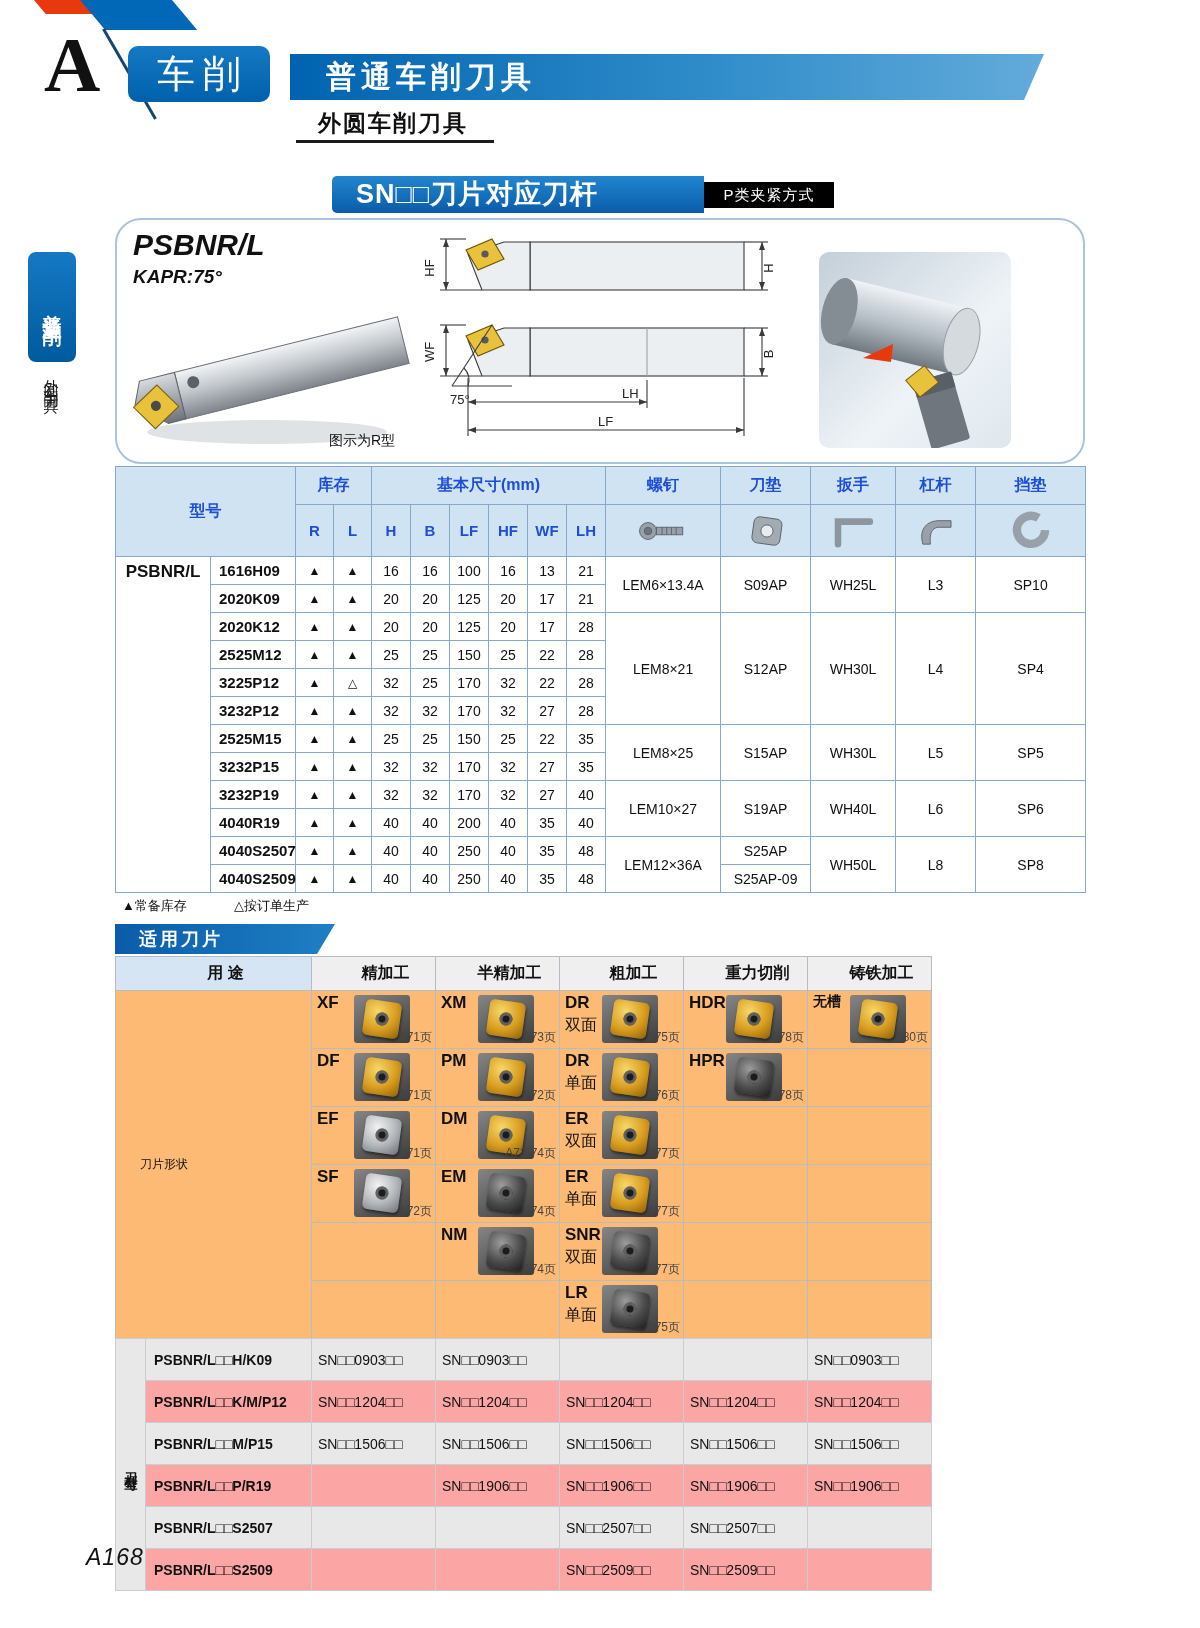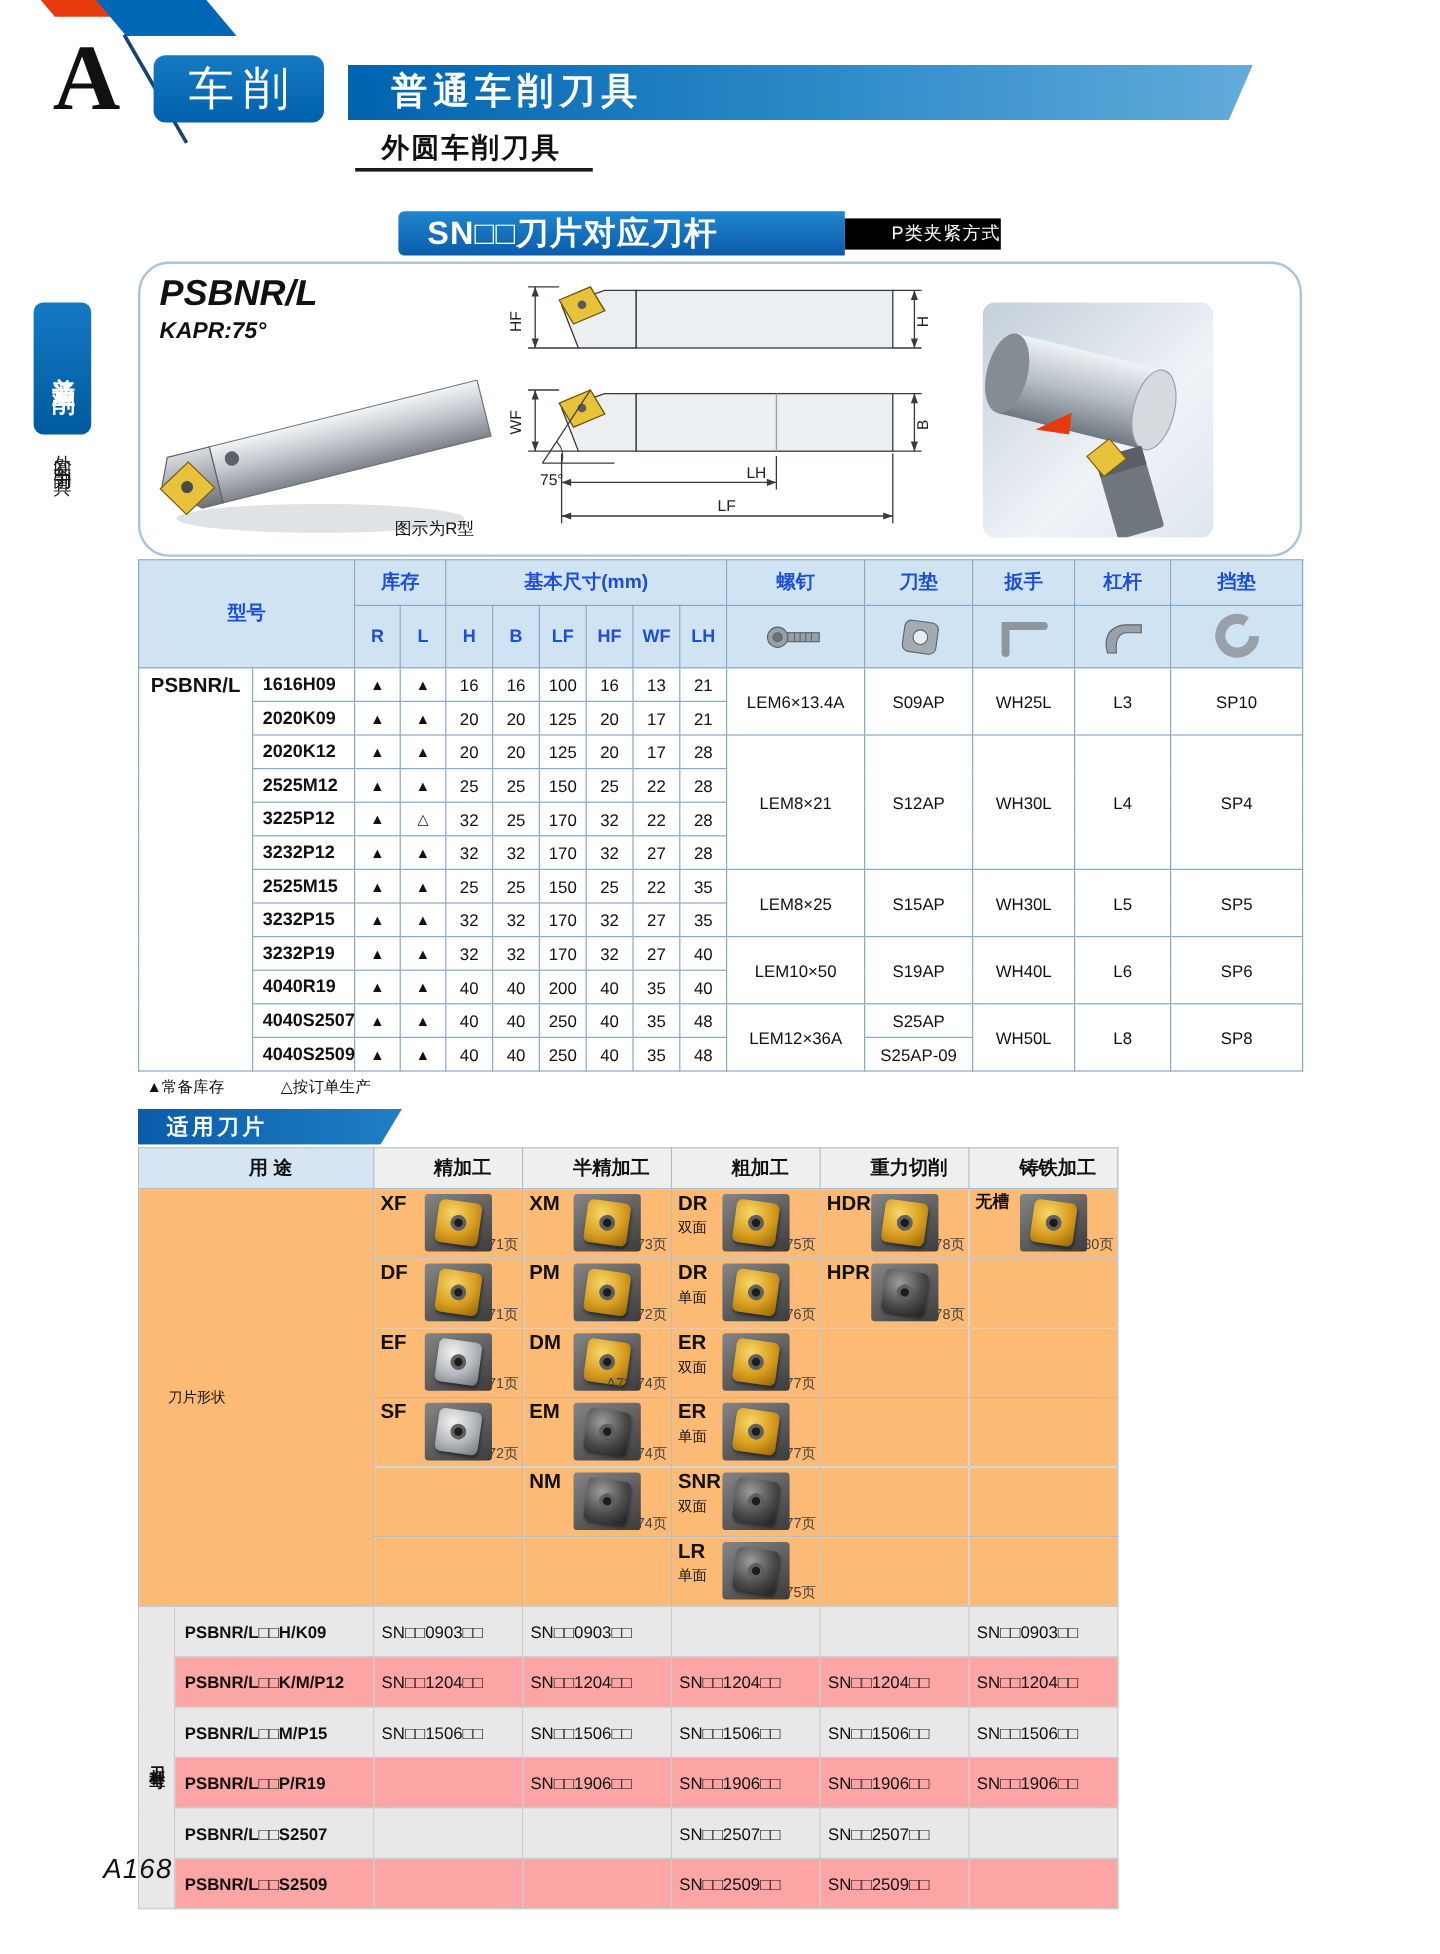--- a/index.html
+++ b/index.html
@@ -41,7 +41,7 @@
            background:linear-gradient(180deg,#2186cf,#0a5caa);border-radius:5px 0 0 5px;
            color:#fff;font-size:27px;font-weight:bold;line-height:37px;padding-left:24px;letter-spacing:1px;}
 .p-tag{position:absolute;left:704px;top:182px;width:130px;height:26px;background:#000;color:#fff;
-       font-size:15px;line-height:26px;text-align:right;letter-spacing:1px;}
+       font-size:15px;line-height:26px;text-align:center;letter-spacing:1px;}
 
 
 .product-panel{position:absolute;left:115px;top:218px;width:970px;height:246px;

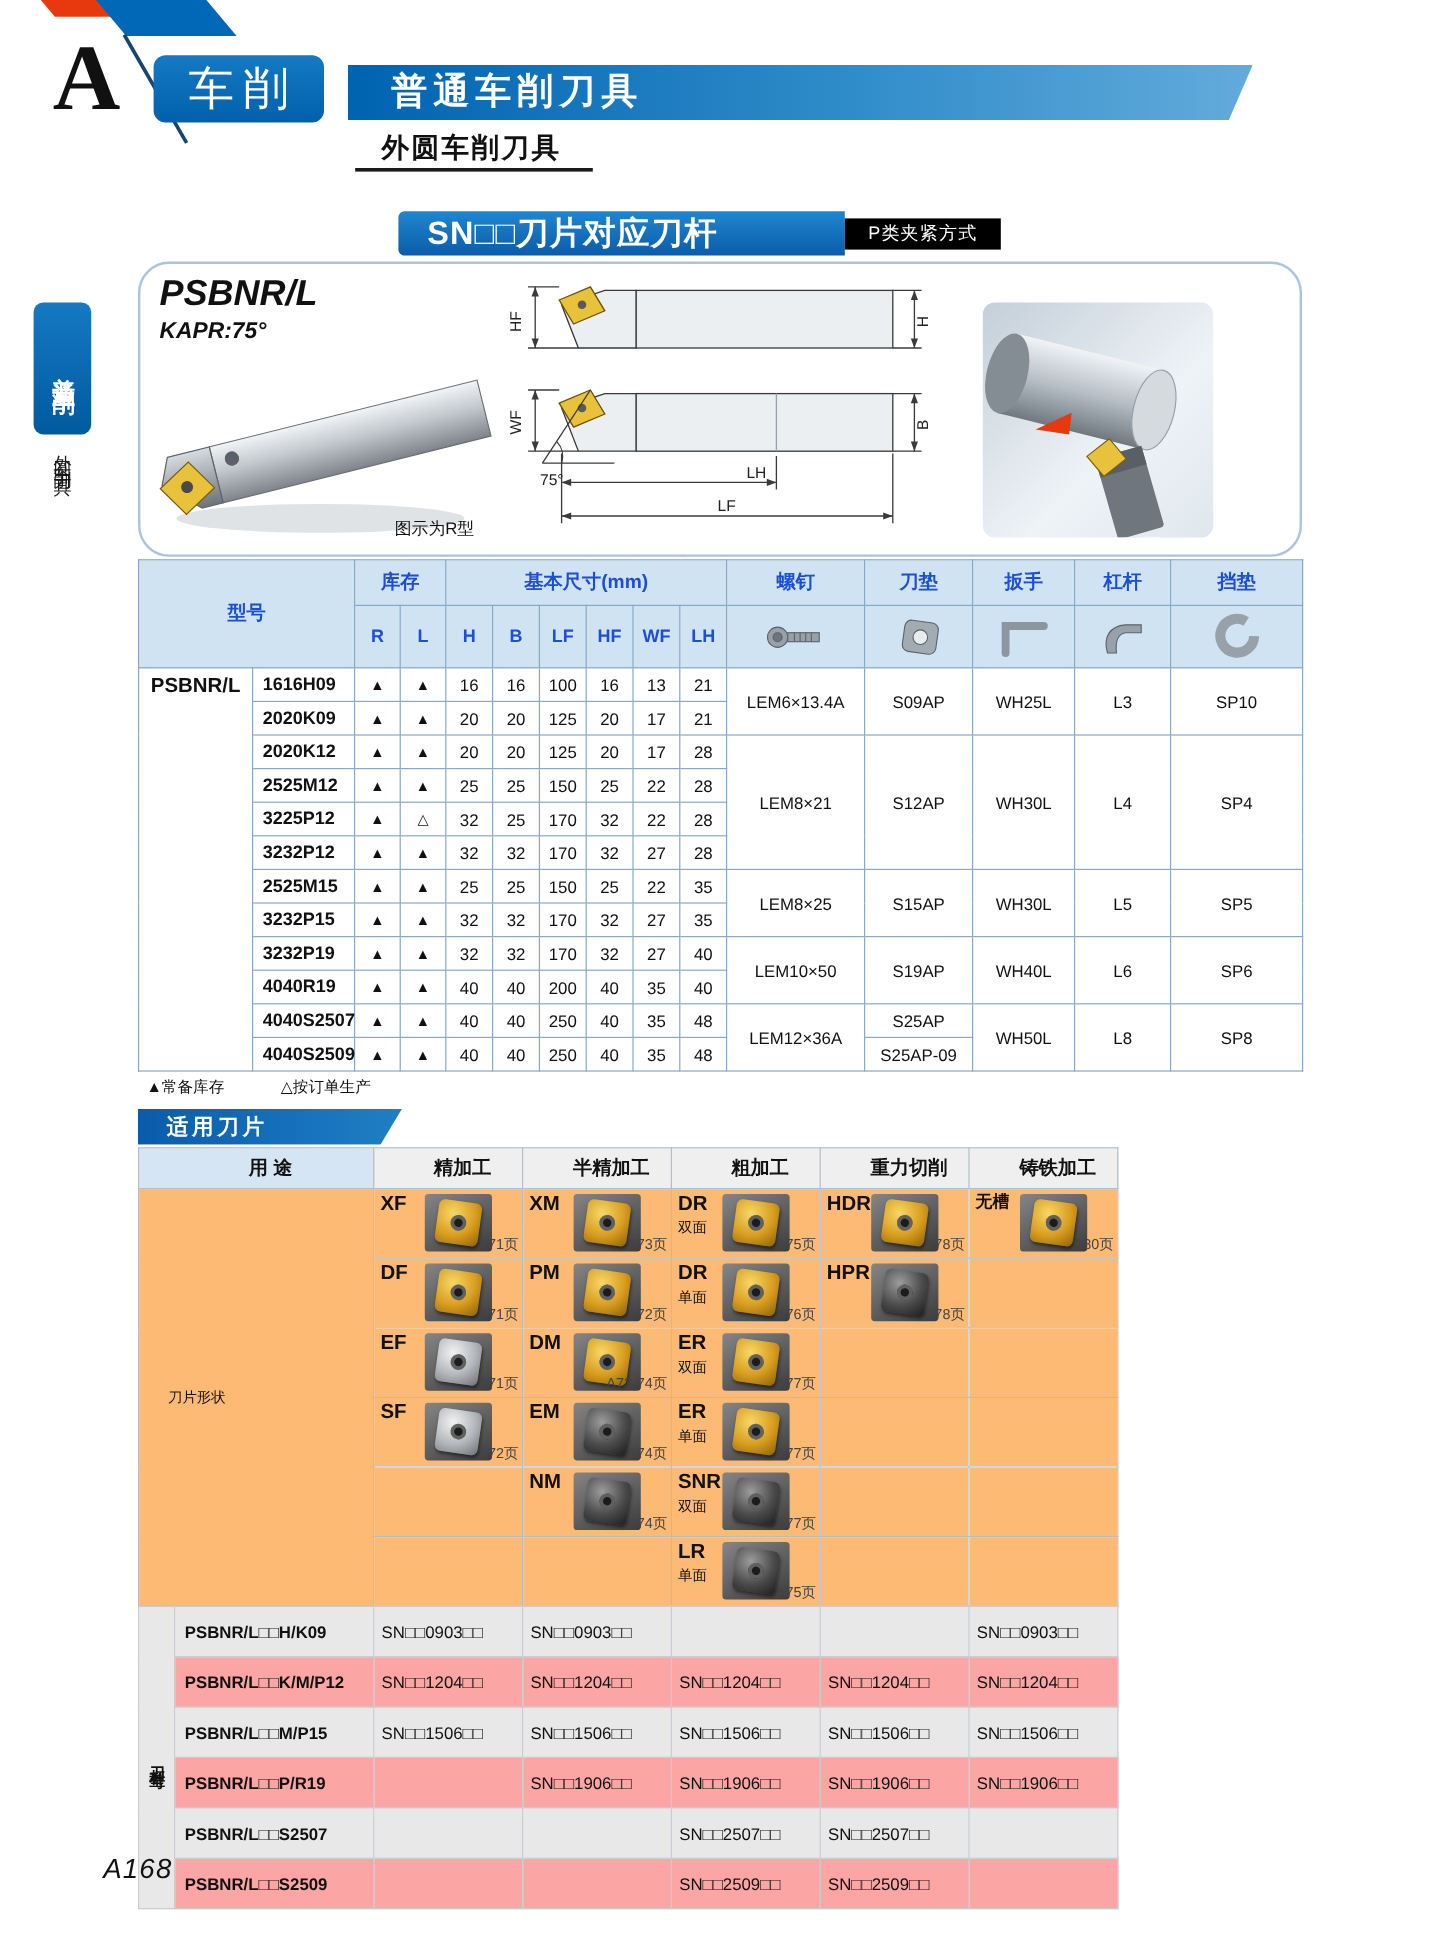--- a/index.html
+++ b/index.html
@@ -432,7 +432,7 @@
         <td class="dim">32</td>
         <td class="dim">27</td>
         <td class="dim">40</td>
-        <td class="acc" rowspan="2">LEM10×50</td>
+        <td class="acc" rowspan="2">LEM10×27</td>
         <td class="acc" rowspan="2">S19AP</td>
         <td class="acc" rowspan="2">WH40L</td>
         <td class="acc" rowspan="2">L6</td>

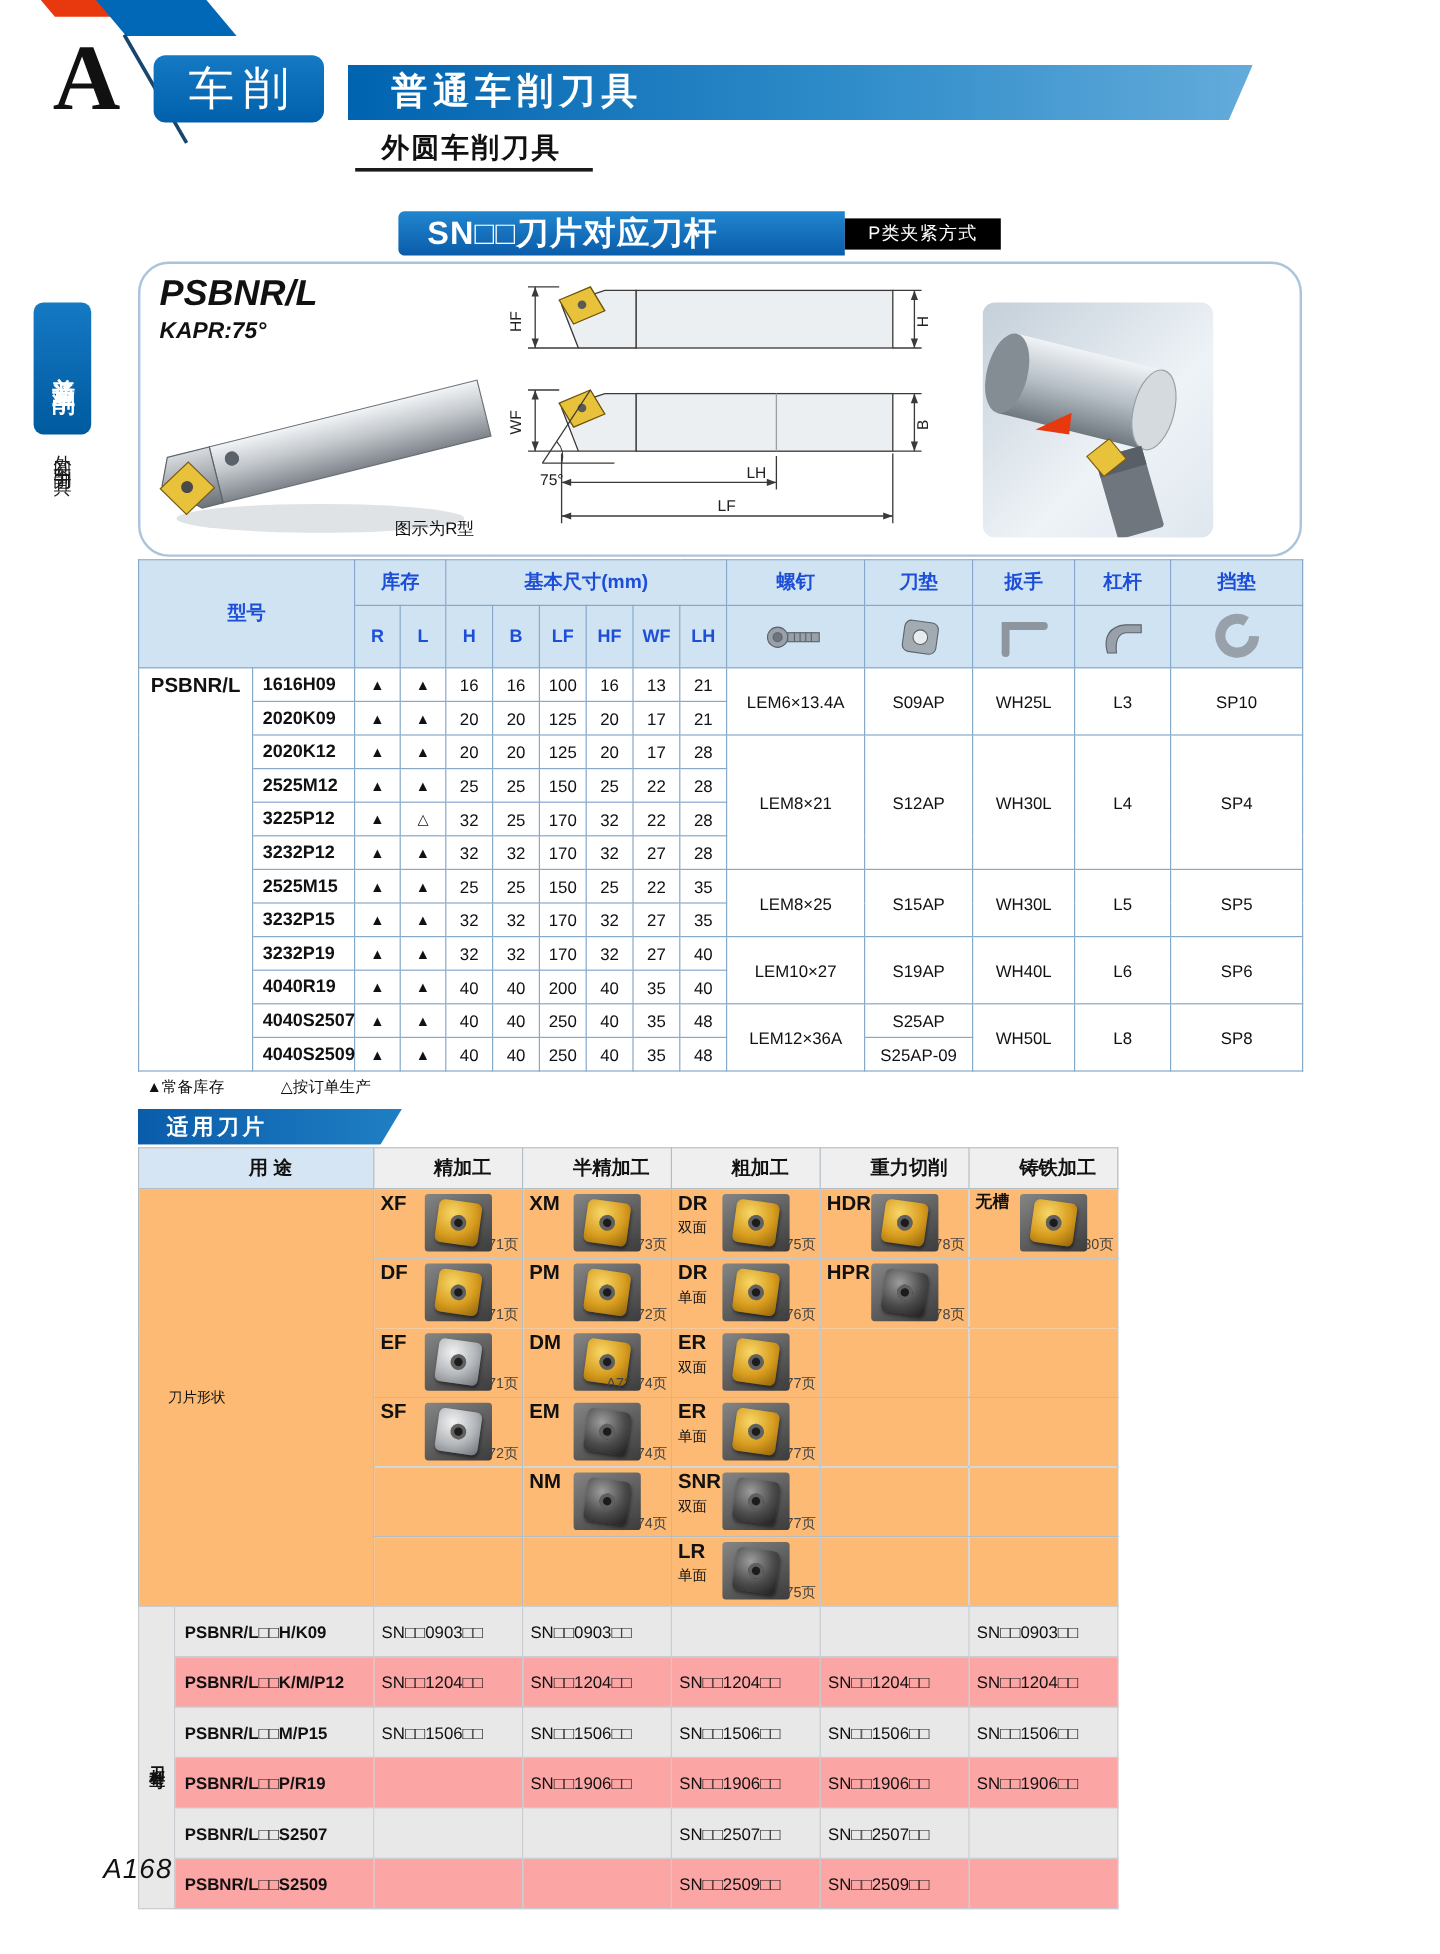--- a/index.html
+++ b/index.html
@@ -85,7 +85,7 @@
 td.ins-cell{position:relative;padding:0;}
 .ins-code{position:absolute;left:5px;top:2px;font-size:17px;font-weight:bold;}
 .ins-code.flat{font-size:14px;}
-.ins-sub{position:absolute;left:5px;top:24px;font-size:12px;}
+.ins-sub{position:absolute;left:5px;top:24px;font-size:16px;}
 .chip-bg{position:absolute;left:42px;top:4px;width:56px;height:48px;border-radius:3px;
          background:linear-gradient(150deg,#858585,#3c3c3c);
          display:flex;align-items:center;justify-content:center;}

